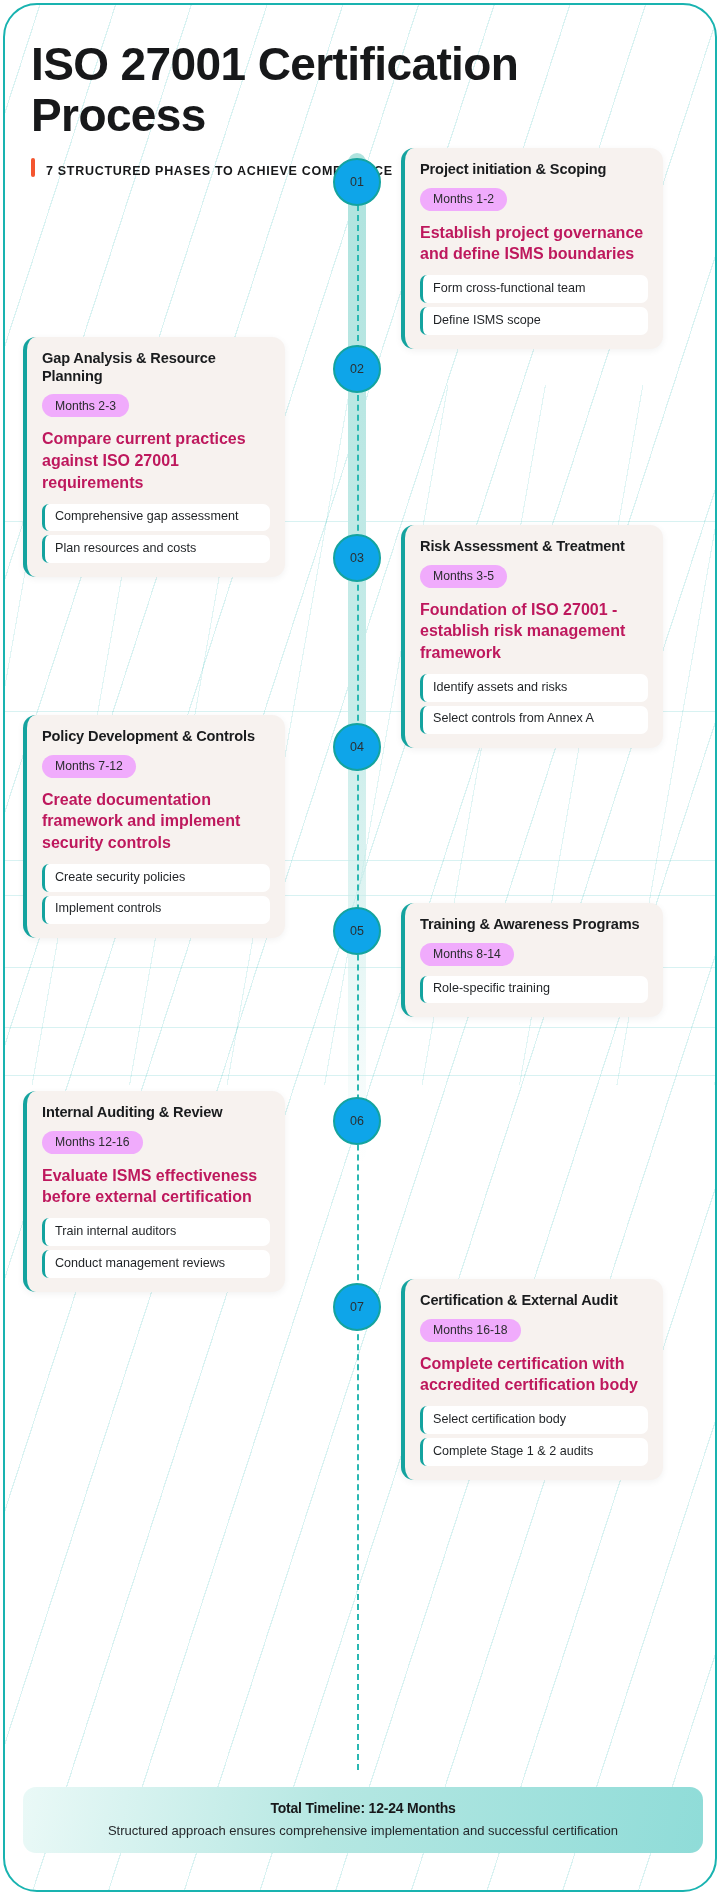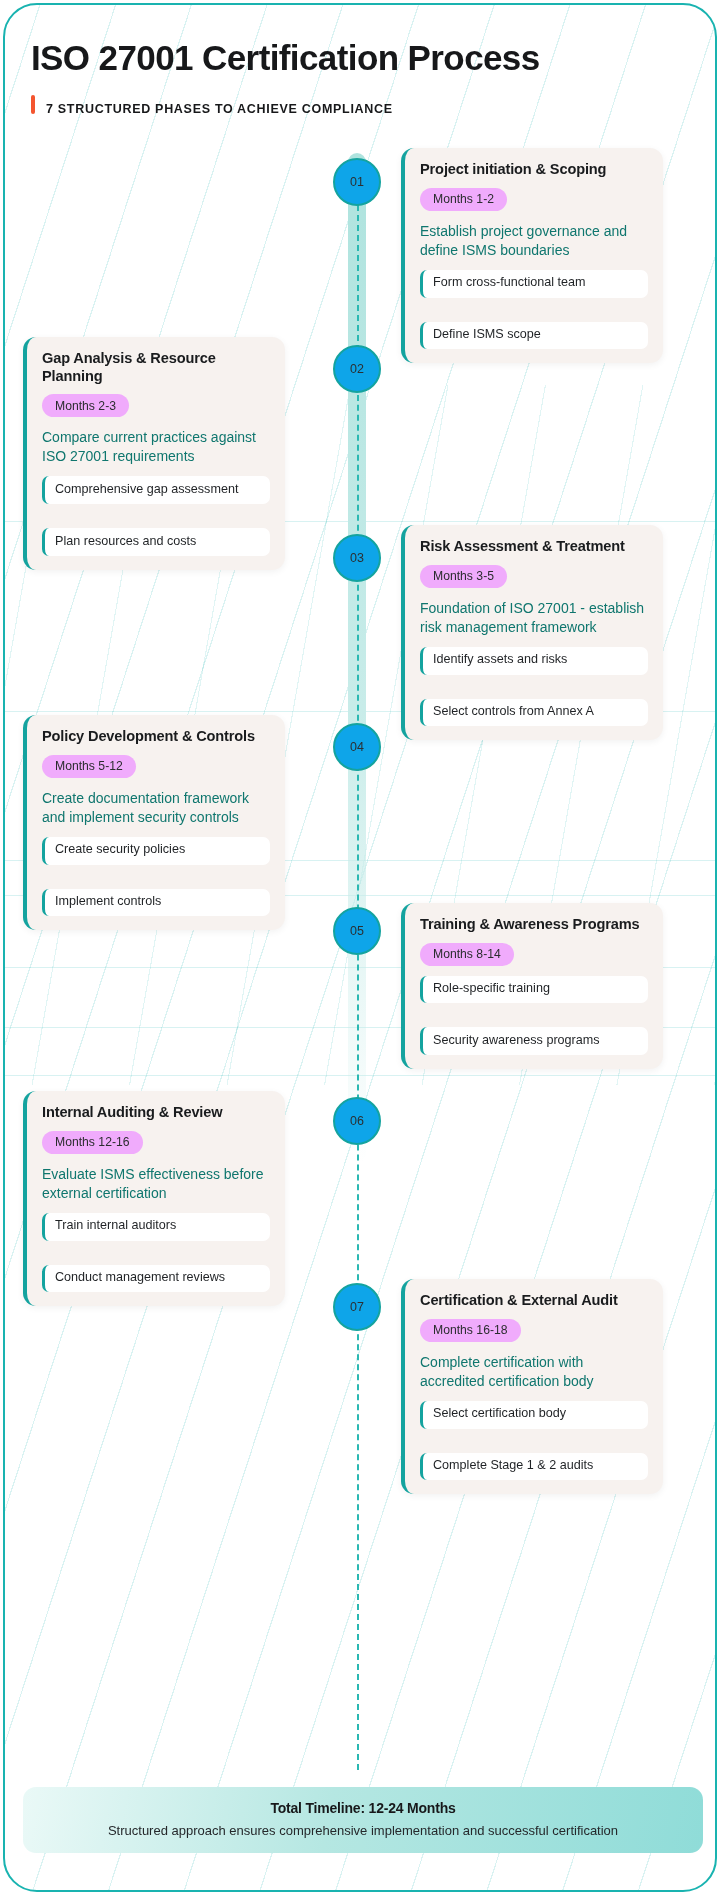--- a/index.html
+++ b/index.html
@@ -78,7 +78,7 @@
     z-index: 6;
   }
   .title {
-    font-size: 35px;
+    font-size: 46px;
     font-weight: bold;
     color: #17181a;
     letter-spacing: -0.6px;

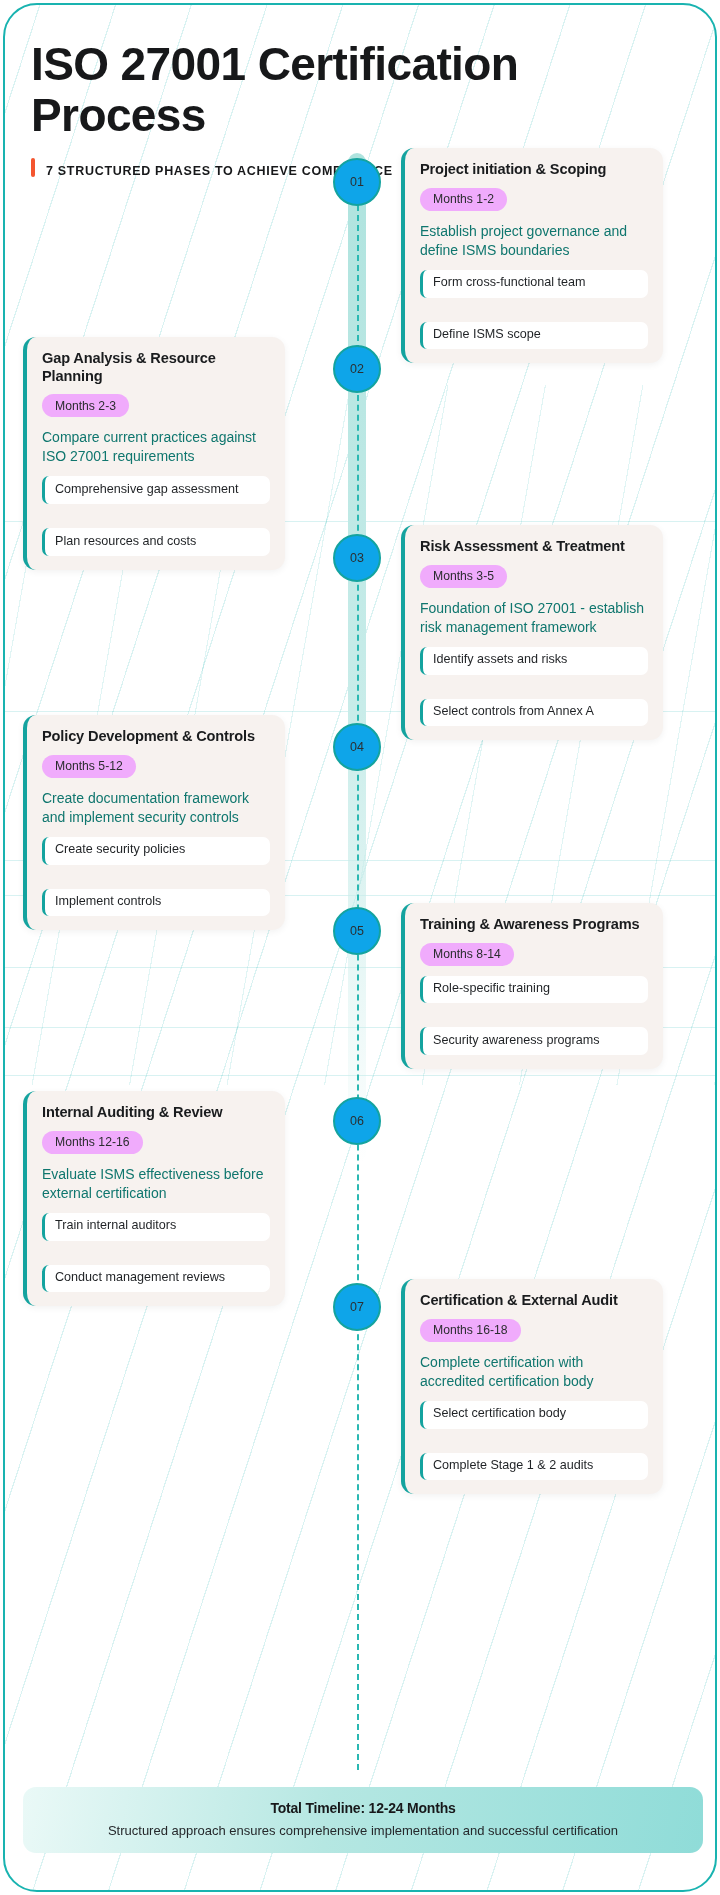--- a/index.html
+++ b/index.html
@@ -180,9 +180,10 @@
   }
   .card-desc {
     margin-top: 11px;
-    font-size: 14px;
+    font-size: 16px;
     line-height: 1.37;
-    color: #0f766e;
+    color: #be185d;
+    font-weight: bold;
   }
   .bullets {
     margin-top: 10px;

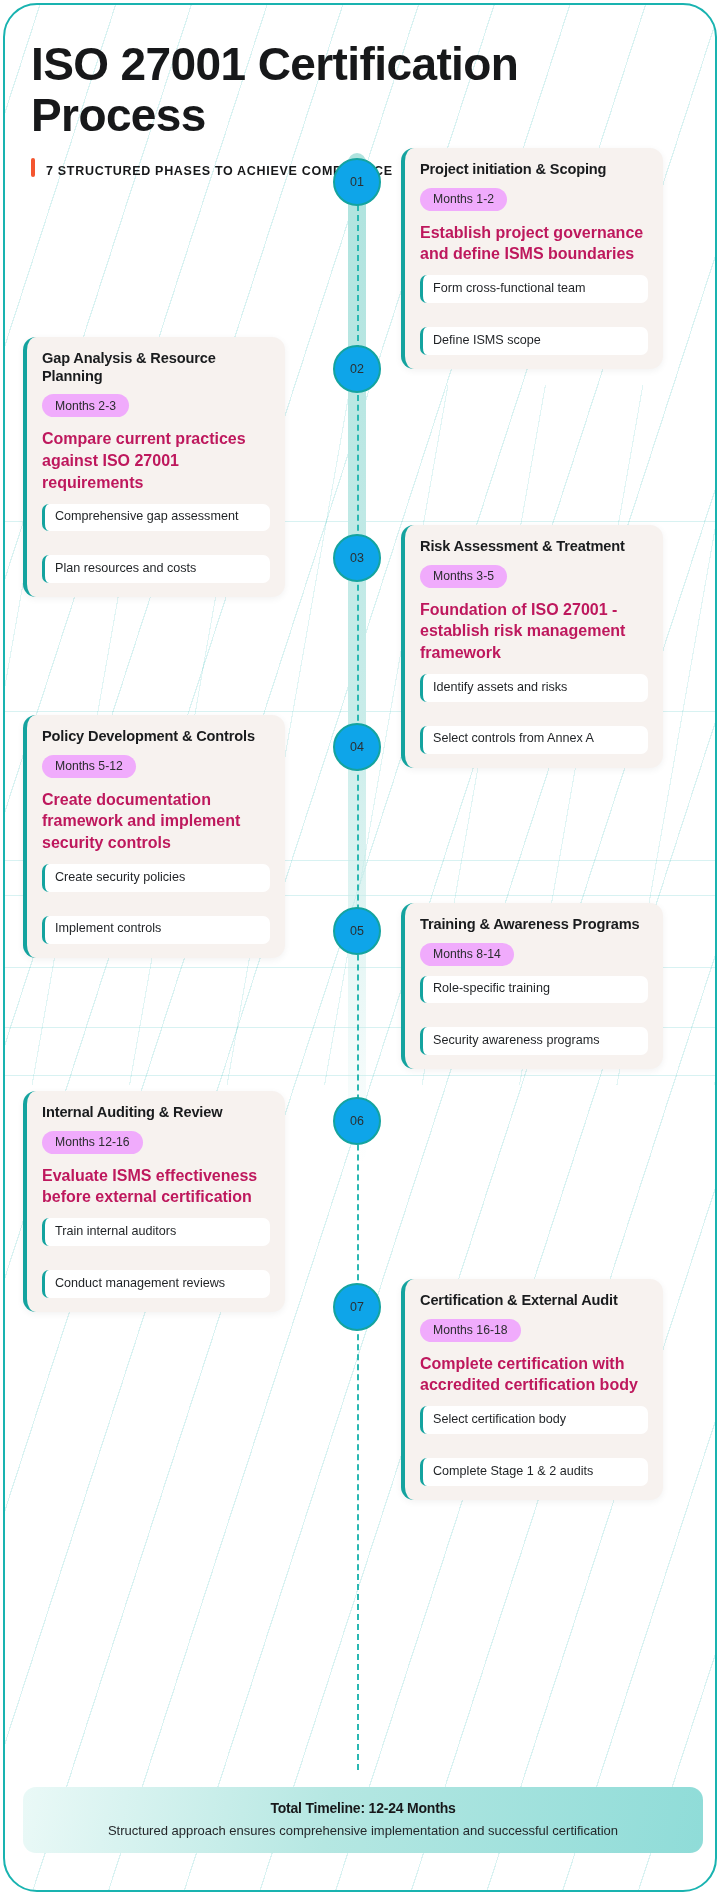--- a/index.html
+++ b/index.html
@@ -189,7 +189,7 @@
     margin-top: 10px;
     display: flex;
     flex-direction: column;
-    gap: 24px;
+    gap: 4px;
   }
   .bullet {
     background: #ffffff;

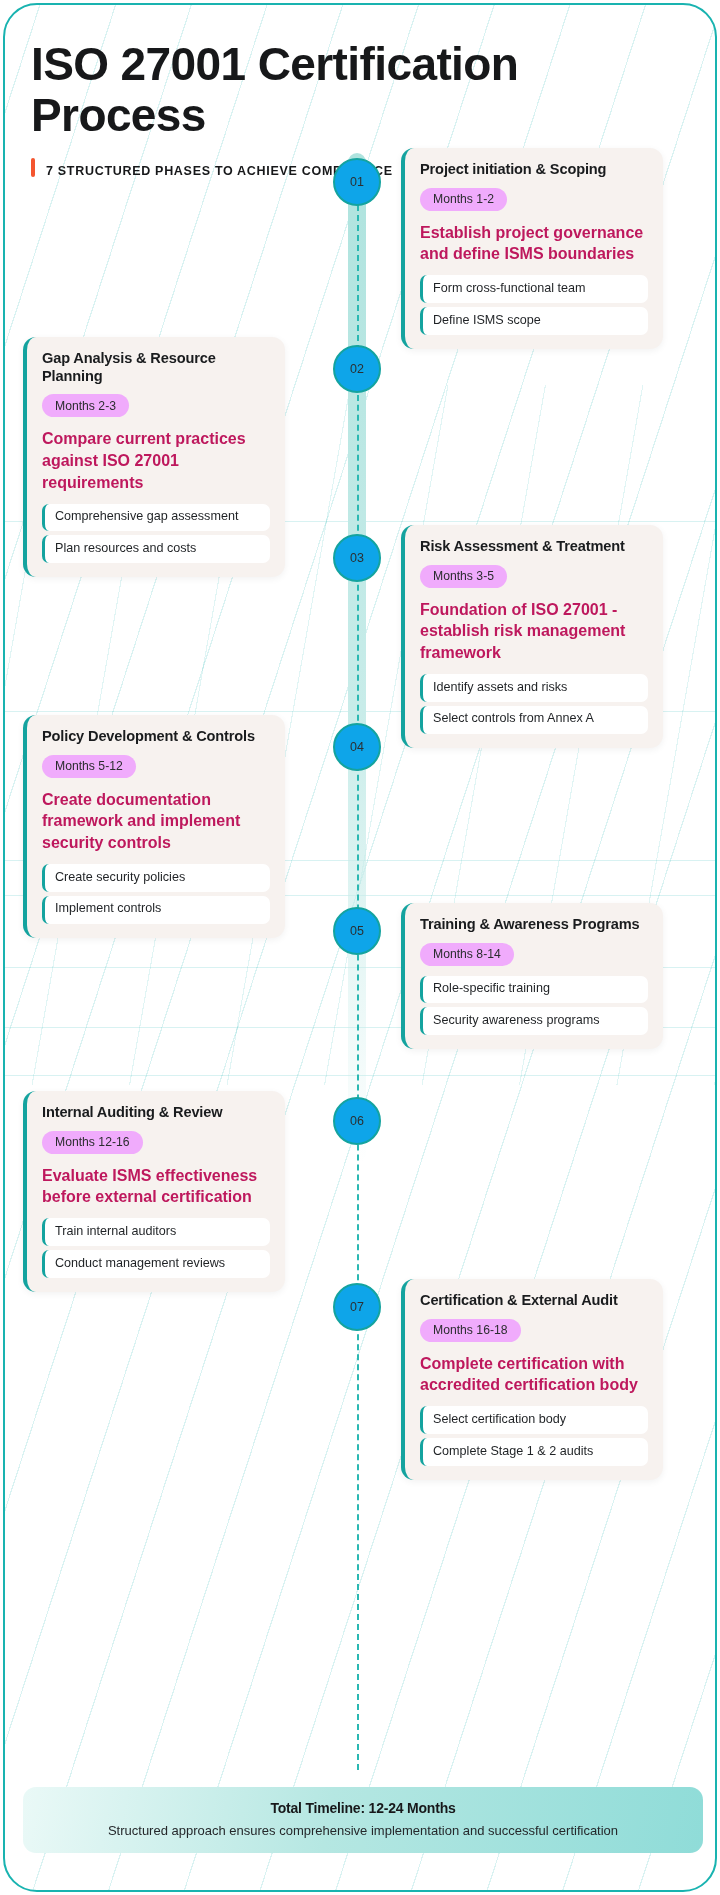--- a/index.html
+++ b/index.html
@@ -307,7 +307,7 @@
 
     <div class="card left" style="top:710px">
       <div class="card-title">Policy Development &amp; Controls</div>
-      <div class="pill">Months 5-12</div>
+      <div class="pill">Months 7-12</div>
       <div class="card-desc">Create documentation framework and implement security controls</div>
       <div class="bullets">
         <div class="bullet">Create security policies</div>

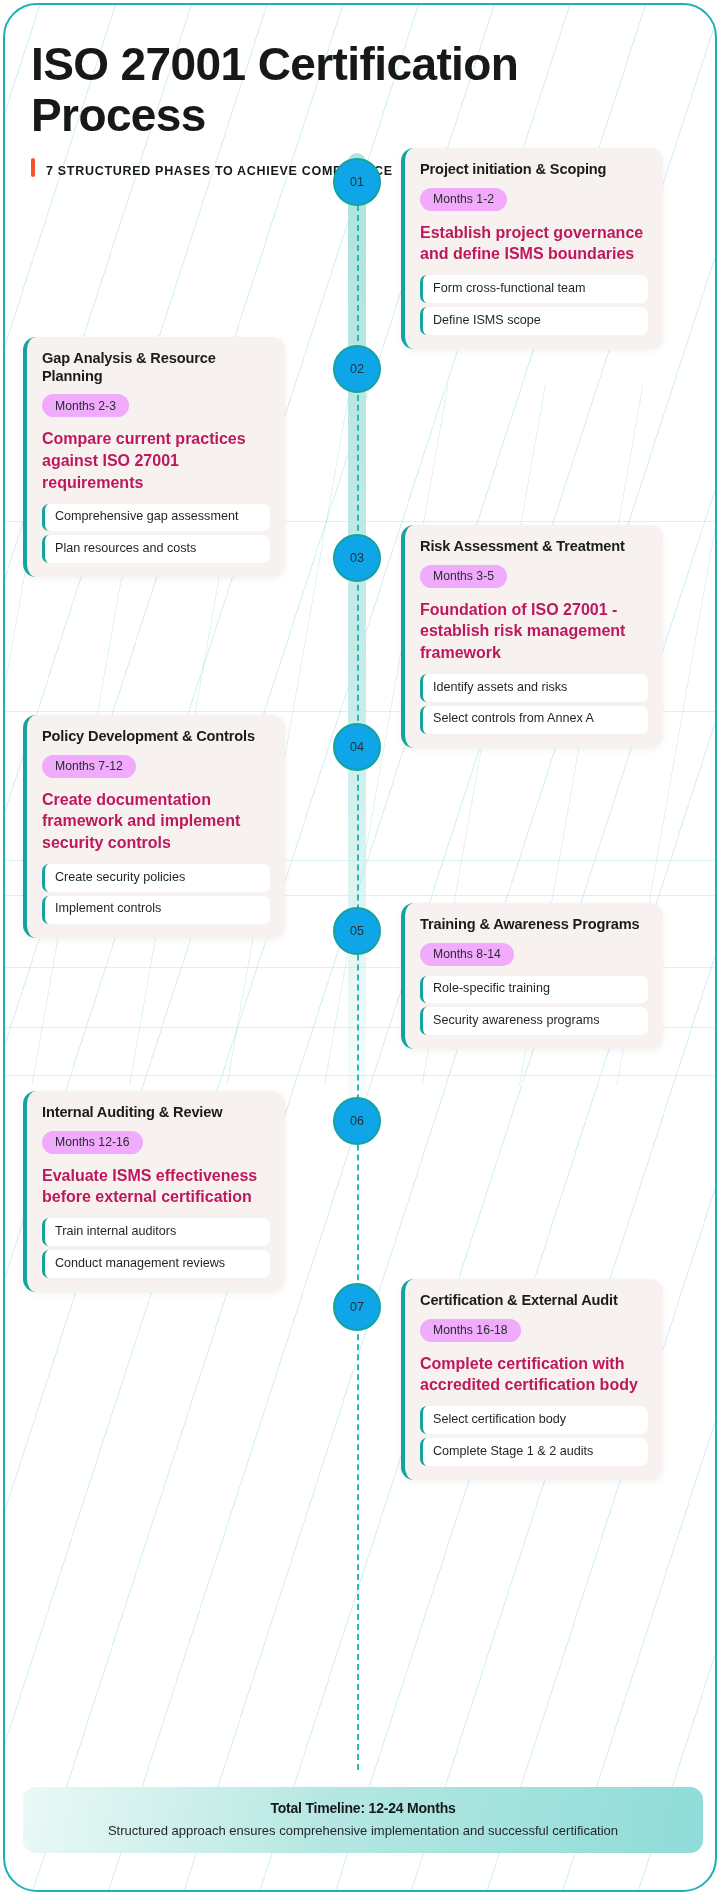--- a/index.html
+++ b/index.html
@@ -320,7 +320,6 @@
       <div class="pill">Months 8-14</div>
       <div class="bullets">
         <div class="bullet">Role-specific training</div>
-        <div class="bullet">Security awareness programs</div>
       </div>
     </div>
 

